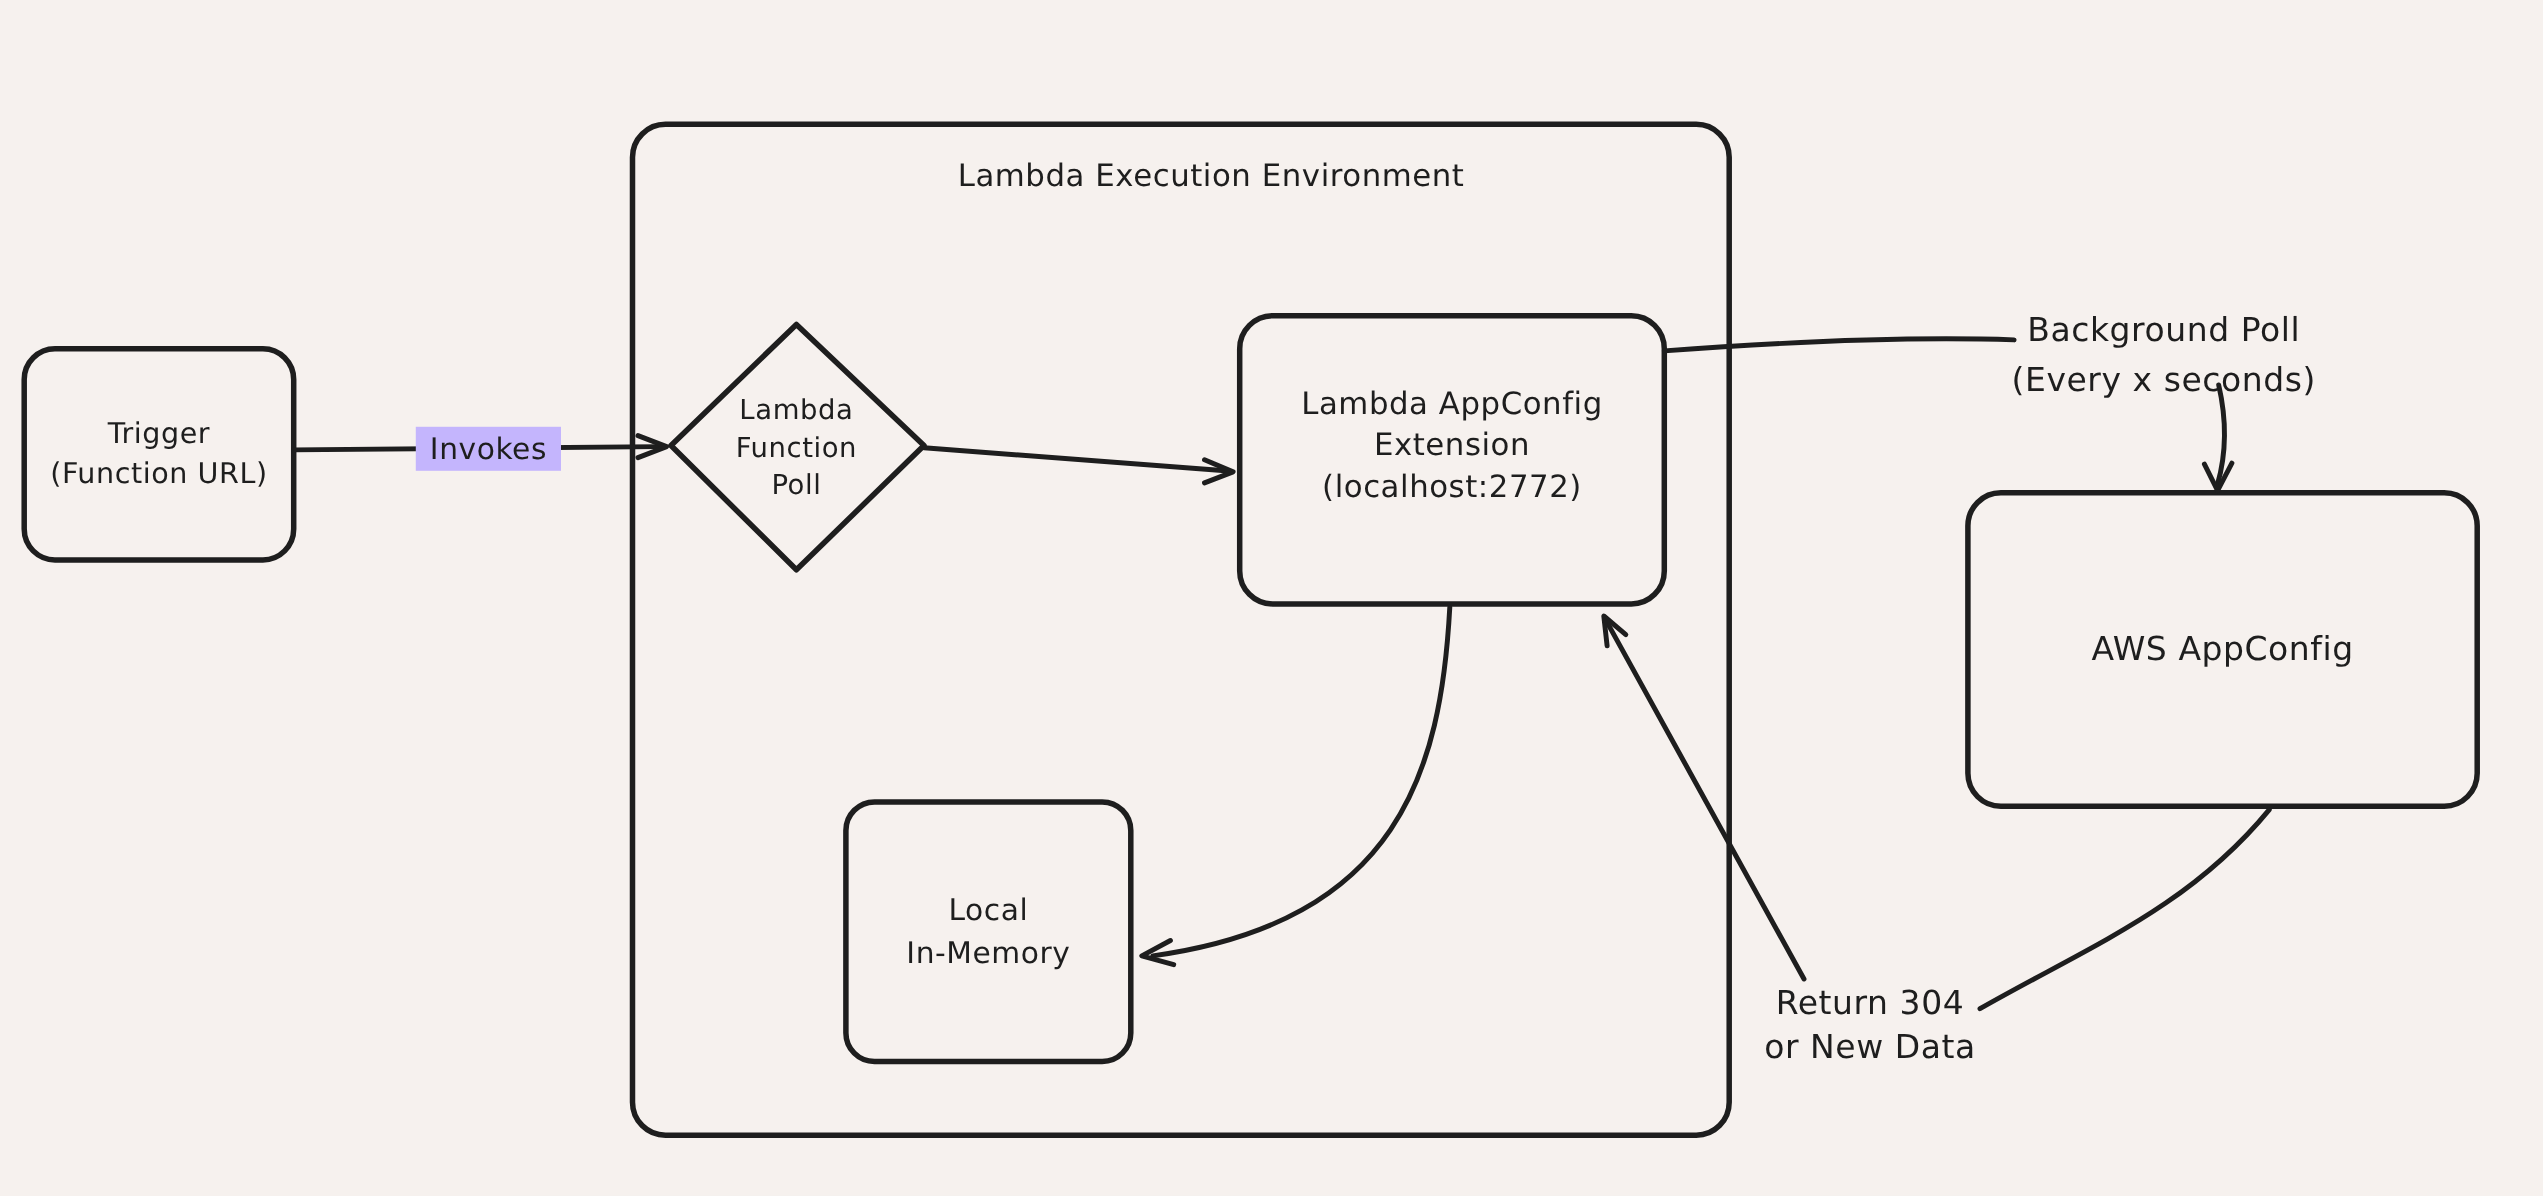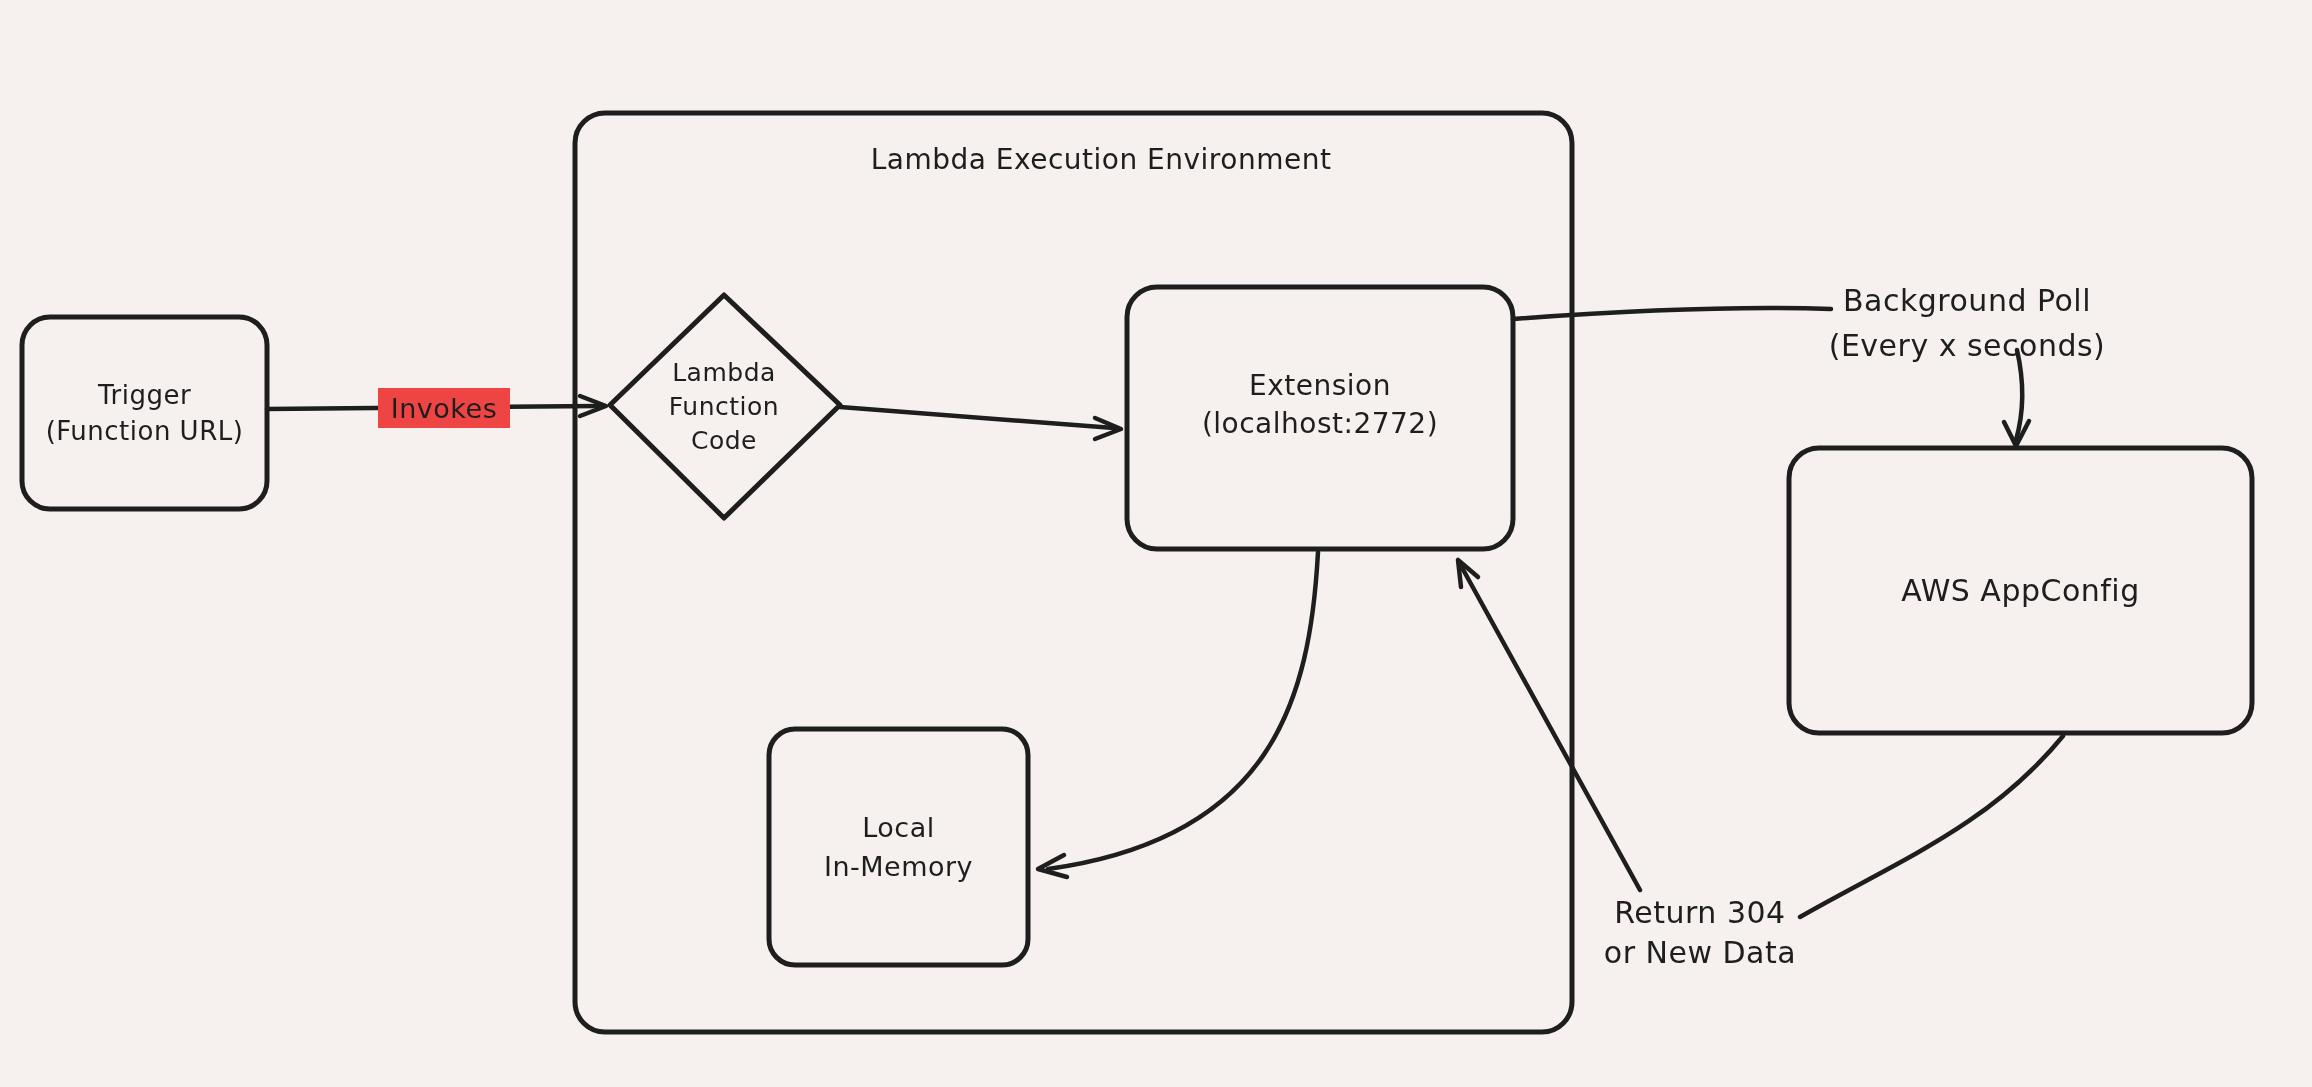--- a/index.html
+++ b/index.html
@@ -97,6 +97,7 @@
   </div>
 
   <div class="txt t-extension">
+    <div>Lambda AppConfig</div>
     <div>Extension</div>
     <div>(localhost:2772)</div>
   </div>

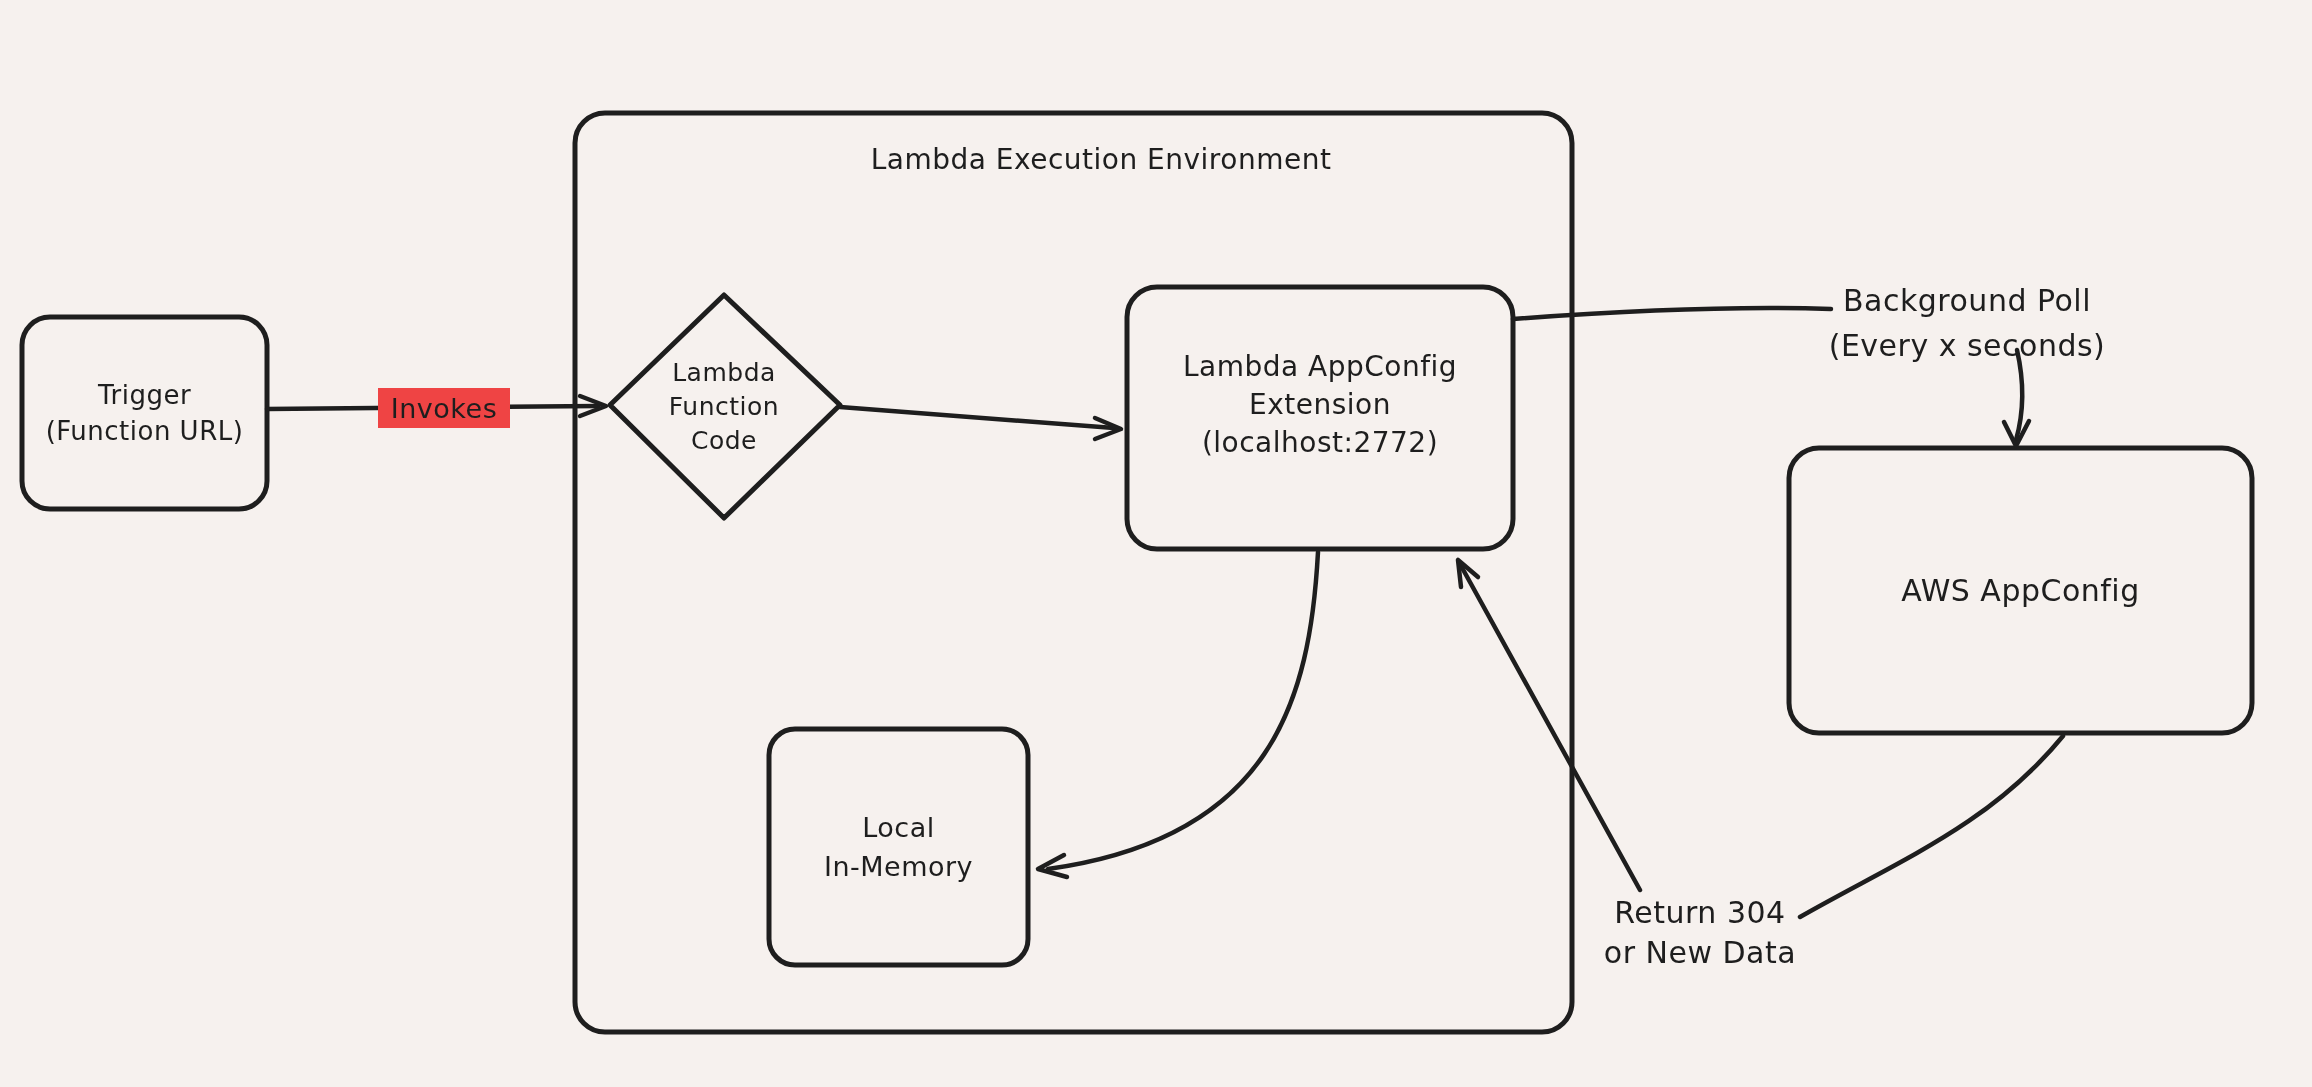--- a/index.html
+++ b/index.html
@@ -34,7 +34,7 @@
     letter-spacing: 0.5px;
   }
   .txt div { white-space: nowrap; }
-  .mask { background: #ef4444; }
+  .mask { background: #c4b5fd; }
   .t-title      { left: 841px;  top: 138px; width: 520px; height: 42px;  font-size: 28px; }
   .t-trigger    { left: 22px;   top: 317px; width: 245px; height: 192px; font-size: 26px; line-height: 1.4; justify-content: center; }
   .t-diamond    { left: 624px;  top: 322px; width: 200px; height: 170px; font-size: 25px; line-height: 1.35; }

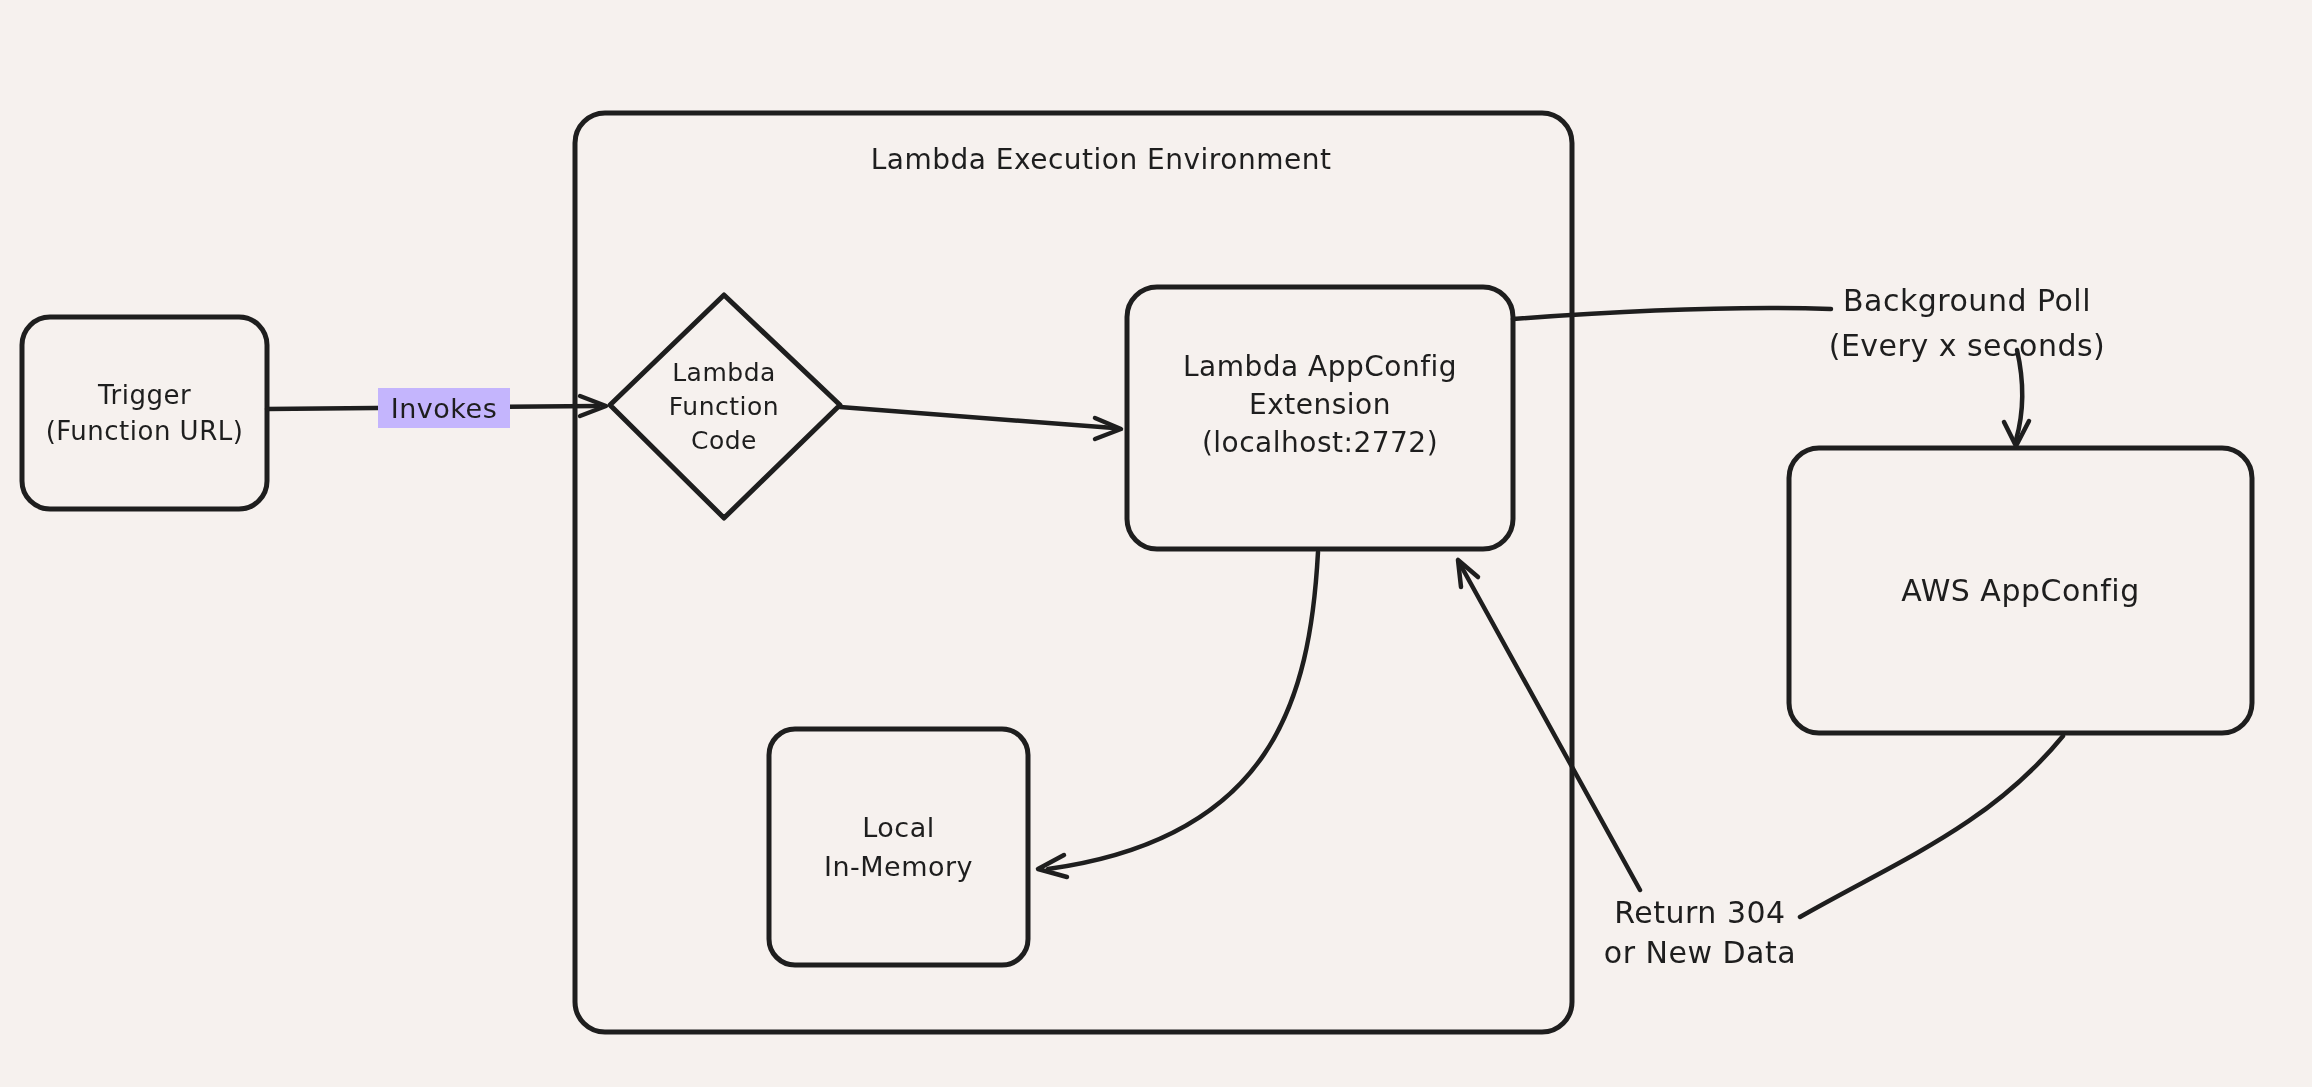--- a/index.html
+++ b/index.html
@@ -93,7 +93,7 @@
   <div class="txt t-diamond">
     <div>Lambda</div>
     <div>Function</div>
-    <div>Code</div>
+    <div>Poll</div>
   </div>
 
   <div class="txt t-extension">

